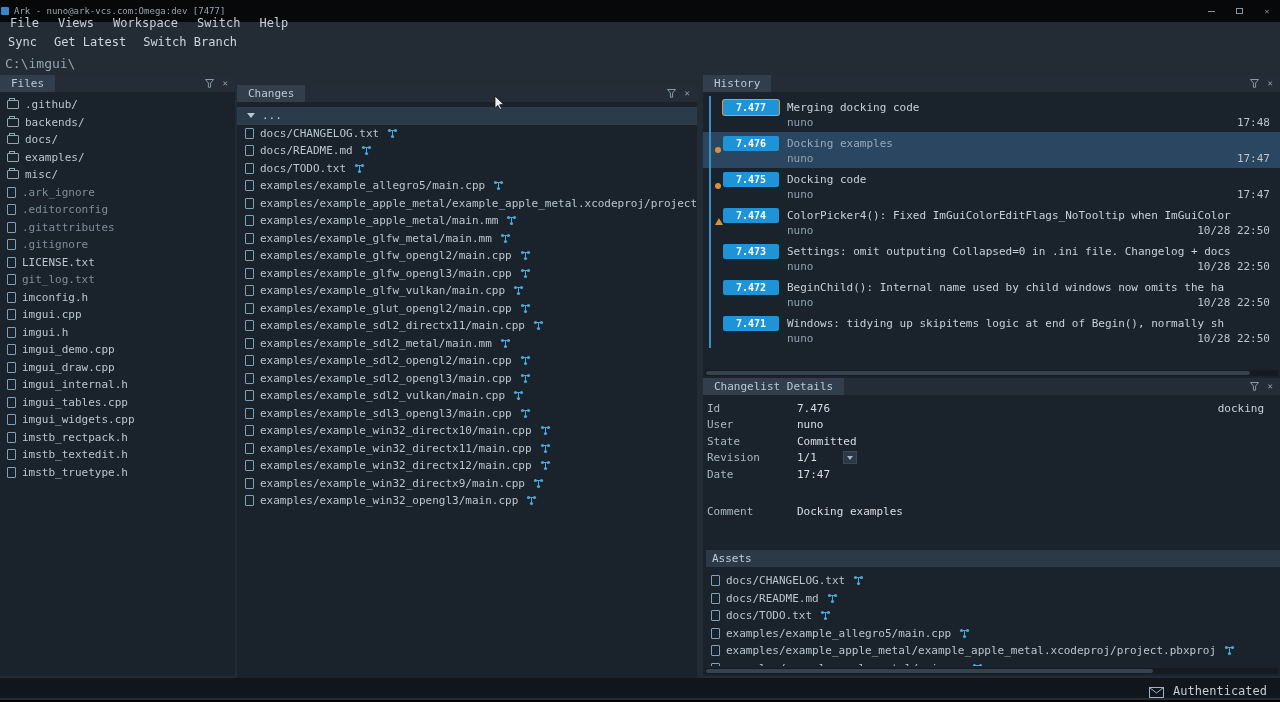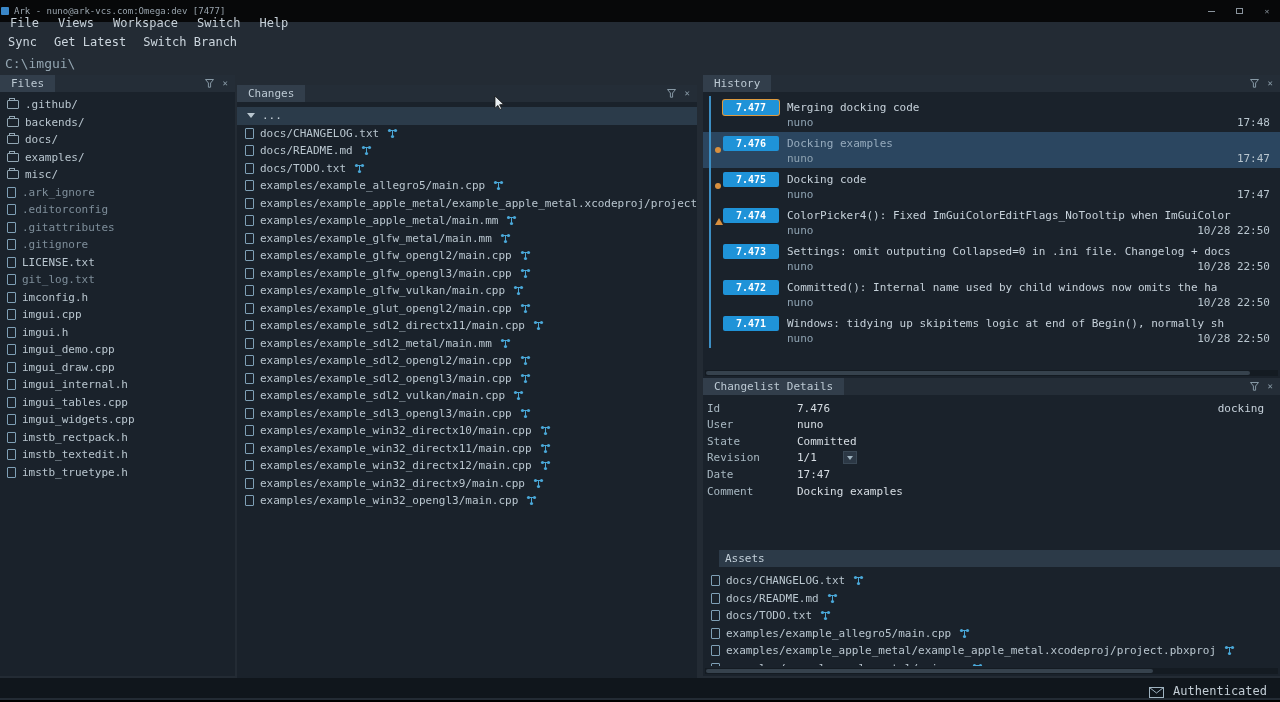--- a/index.html
+++ b/index.html
@@ -651,7 +651,7 @@
           <div class="hmain">
             <div class="hline1">
               <span class="badge">7.472</span>
-              <span class="htitle">Committed(): Internal name used by child windows now omits the ha</span>
+              <span class="htitle">BeginChild(): Internal name used by child windows now omits the ha</span>
             </div>
             <div class="hline2">
               <span class="huser">nuno</span>

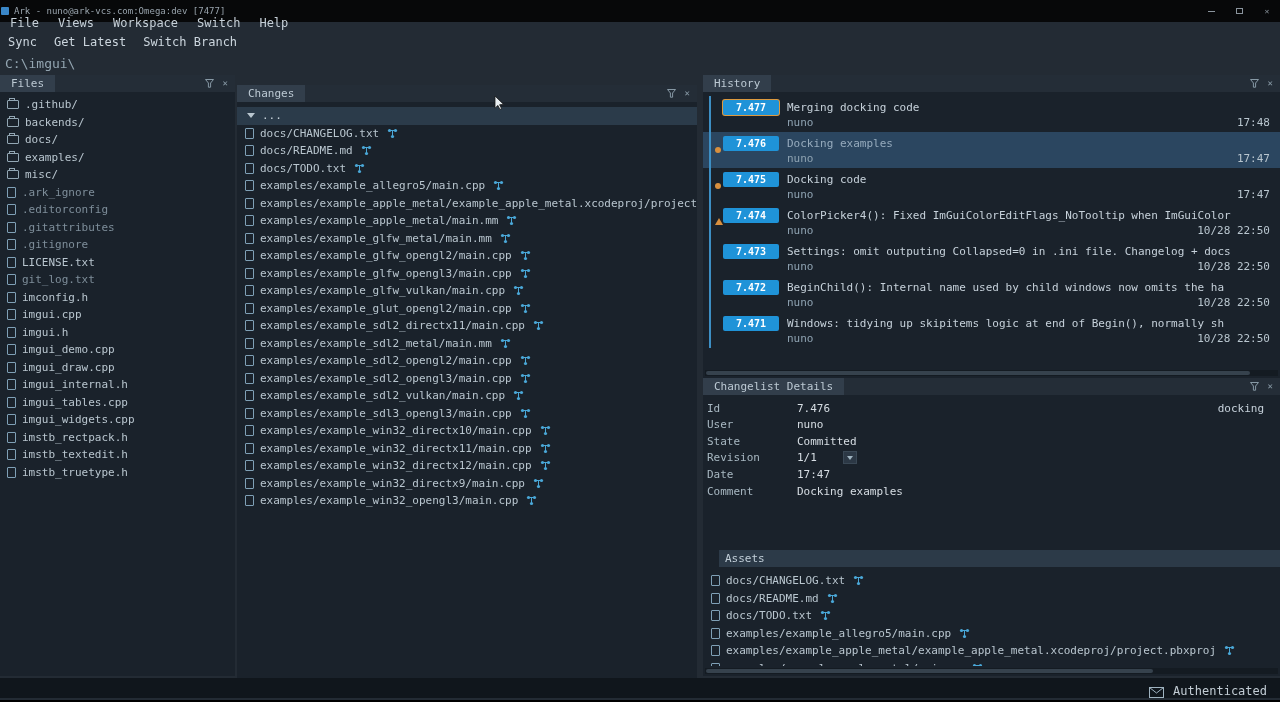--- a/index.html
+++ b/index.html
@@ -81,7 +81,7 @@
   .dd-box{display:none;width:14px;height:13px;margin-left:26px;background:#2c3845;border:1px solid #3a4855;align-items:center;justify-content:center;}
   .drow.dd .dd-box{display:flex;}
   .dd-arrow{width:0;height:0;border-left:3px solid transparent;border-right:3px solid transparent;border-top:4px solid #9fb3c0;}
-  .drow.comment{align-items:flex-start;height:56px;padding-top:2px;}
+  .drow.comment{align-items:center;height:56px;padding-top:2px;}
 
   
   .assets-header{position:absolute;top:0;left:16px;right:0;height:17px;background:#2c3a48;display:flex;align-items:center;padding:0 6px;color:#c2cfd9;}

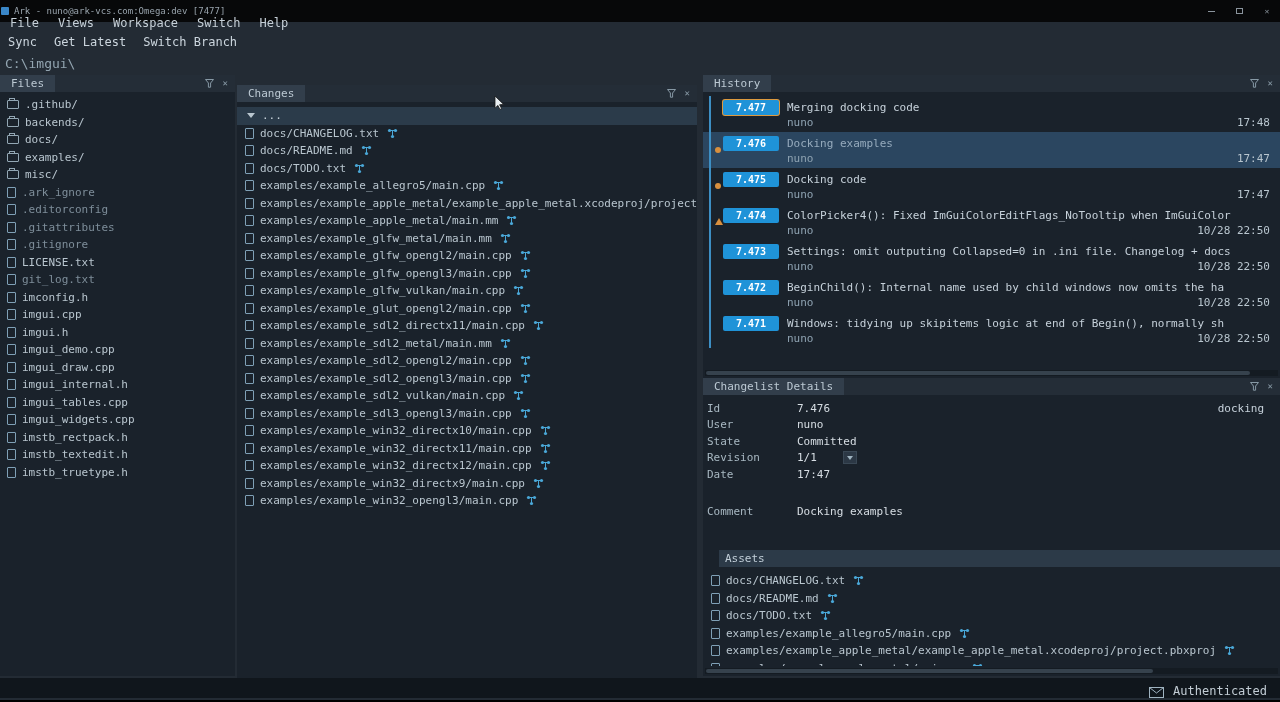--- a/index.html
+++ b/index.html
@@ -84,7 +84,7 @@
   .drow.comment{align-items:center;height:56px;padding-top:2px;}
 
   
-  .assets-header{position:absolute;top:0;left:16px;right:0;height:17px;background:#2c3a48;display:flex;align-items:center;padding:0 6px;color:#c2cfd9;}
+  .assets-header{position:absolute;top:0;left:3px;right:0;height:17px;background:#2c3a48;display:flex;align-items:center;padding:0 6px;color:#c2cfd9;}
   .alist{position:absolute;top:22px;left:0;right:0;bottom:10px;overflow:hidden;}
 
   

